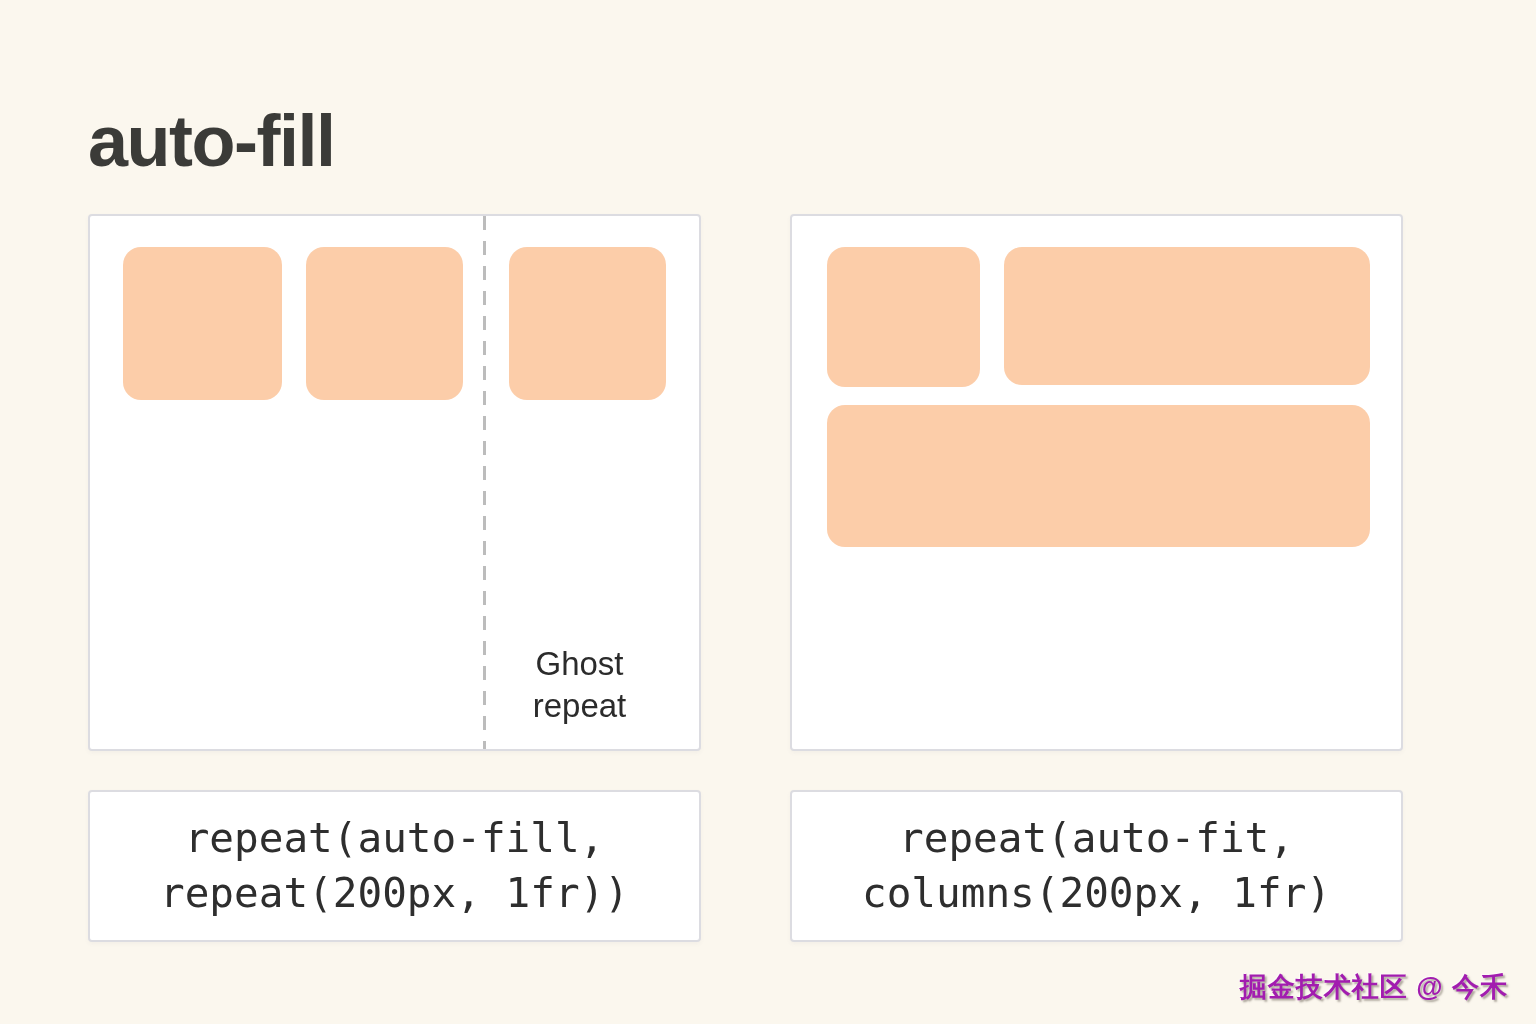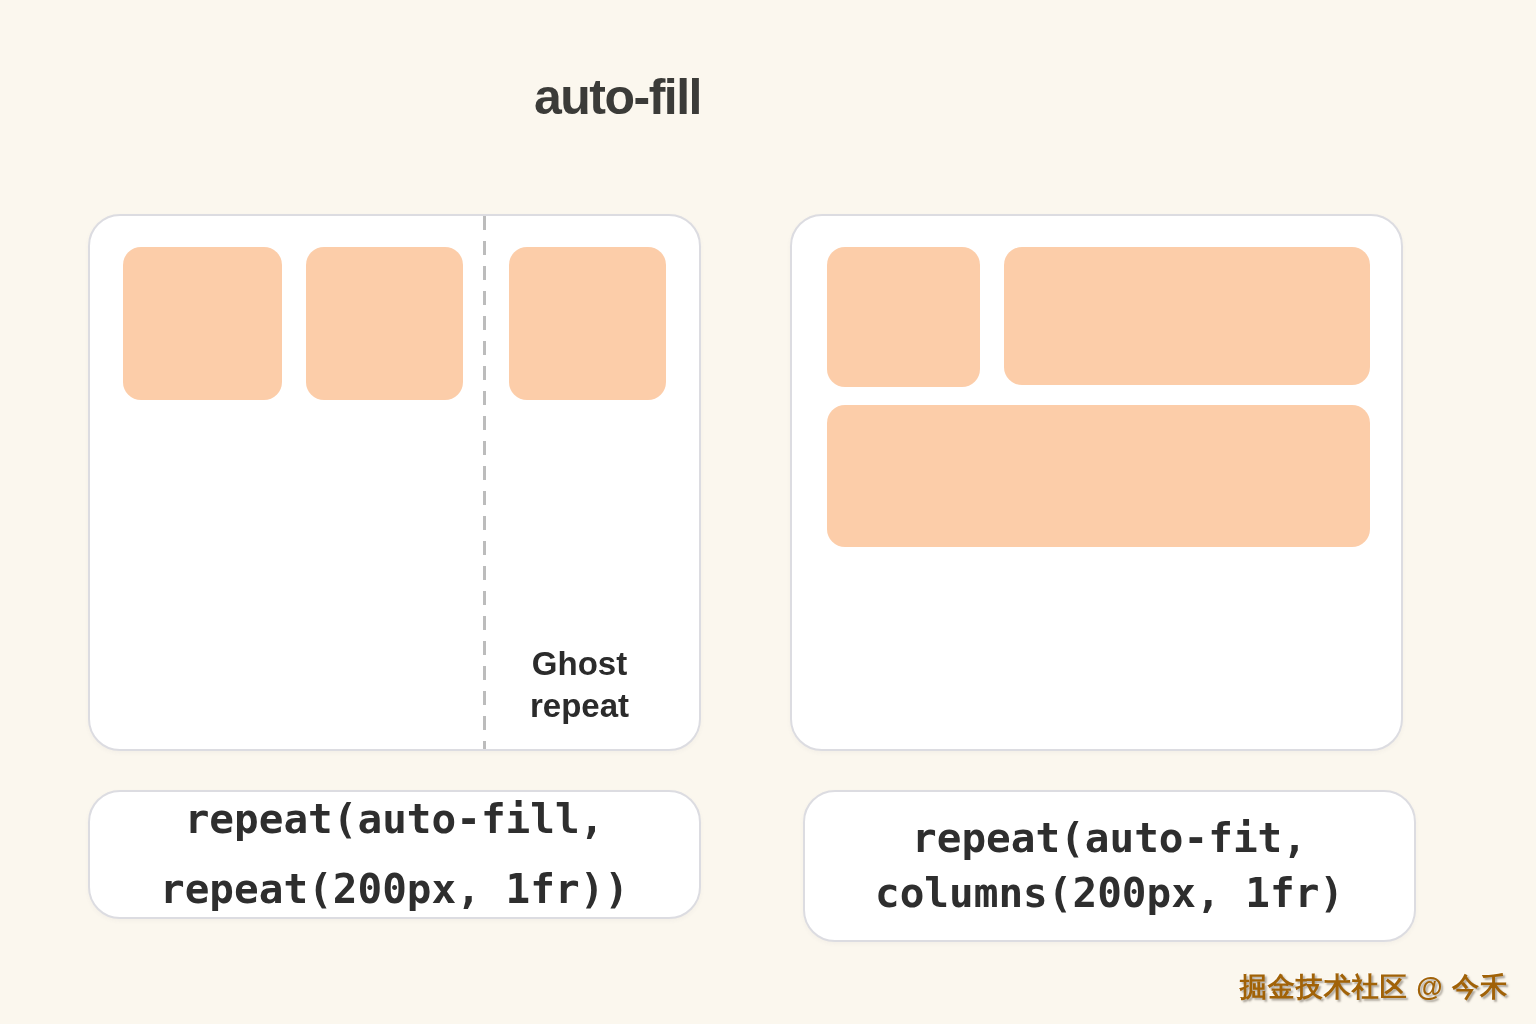--- a/index.html
+++ b/index.html
@@ -26,10 +26,10 @@
   }
   .title{
     position:absolute;
-    top:68px;
+    top:100px;
     width:613px;
-    text-align:right;
-    font-size:50px;
+    text-align:left;
+    font-size:72px;
     font-weight:700;
     letter-spacing:-1.5px;
     color:var(--title);

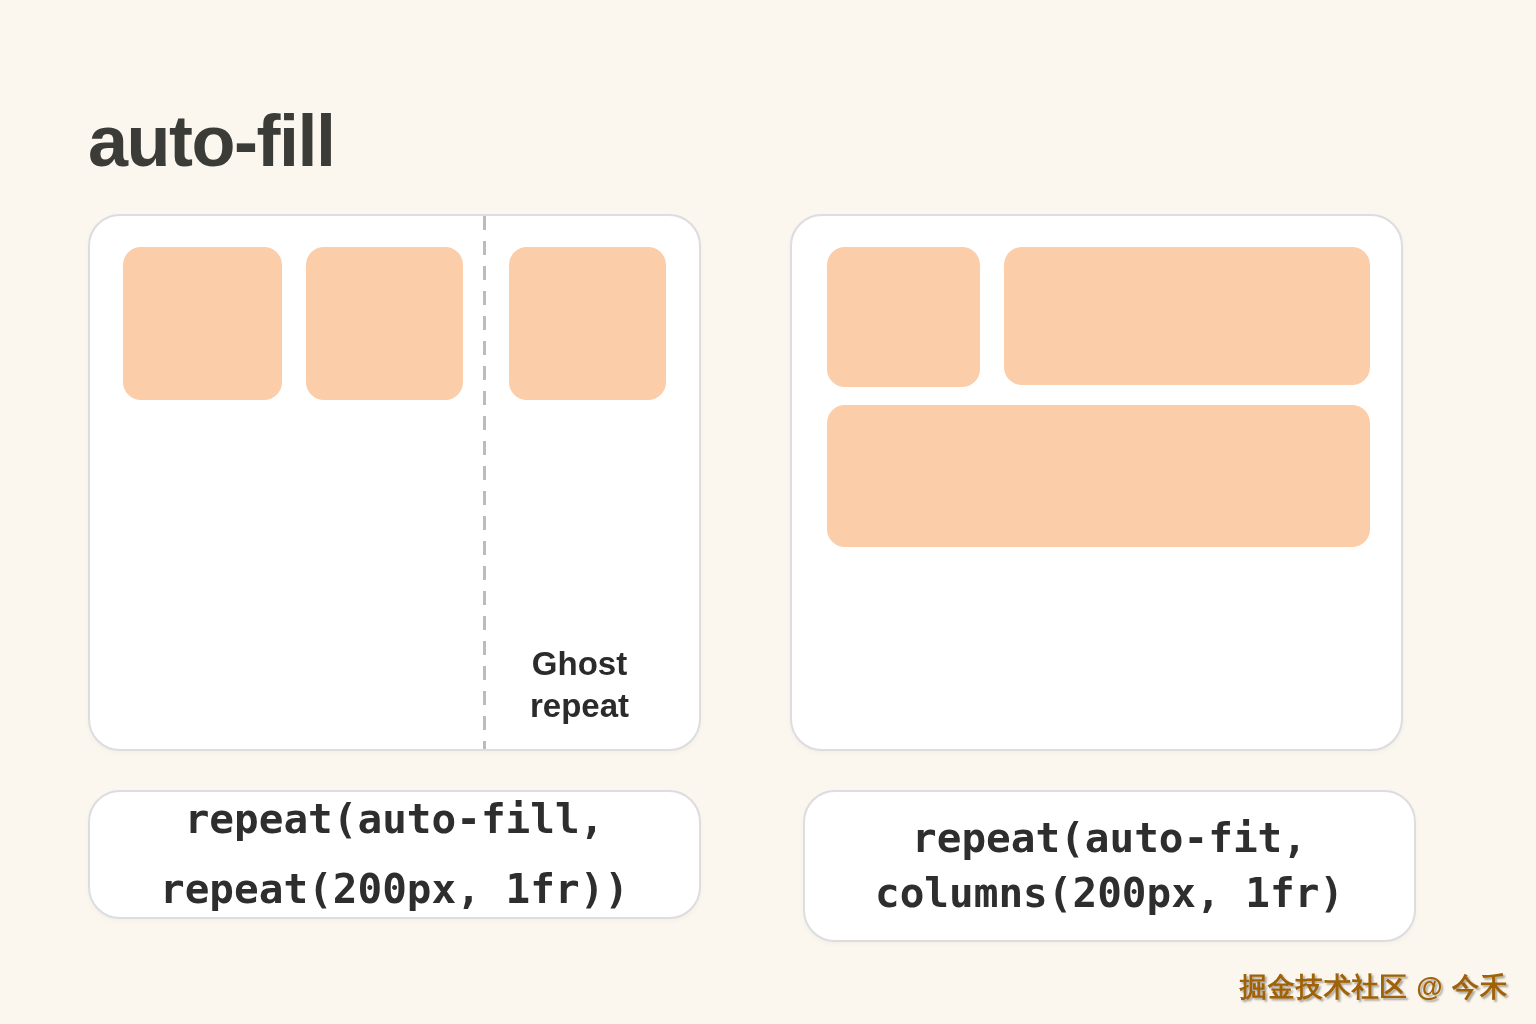--- a/index.html
+++ b/index.html
@@ -41,9 +41,8 @@
     position:absolute;
     background:var(--panel-bg);
     border:2px solid var(--panel-border);
-    border-radius:32px;
+    border-radius:4px;
     box-shadow:0 2px 4px rgba(90,90,110,0.05);
-    font-weight:bold;
   }
   .demo-left{left:88px;top:214px;width:613px;height:537px;}
   .demo-right{left:790px;top:214px;width:613px;height:537px;}

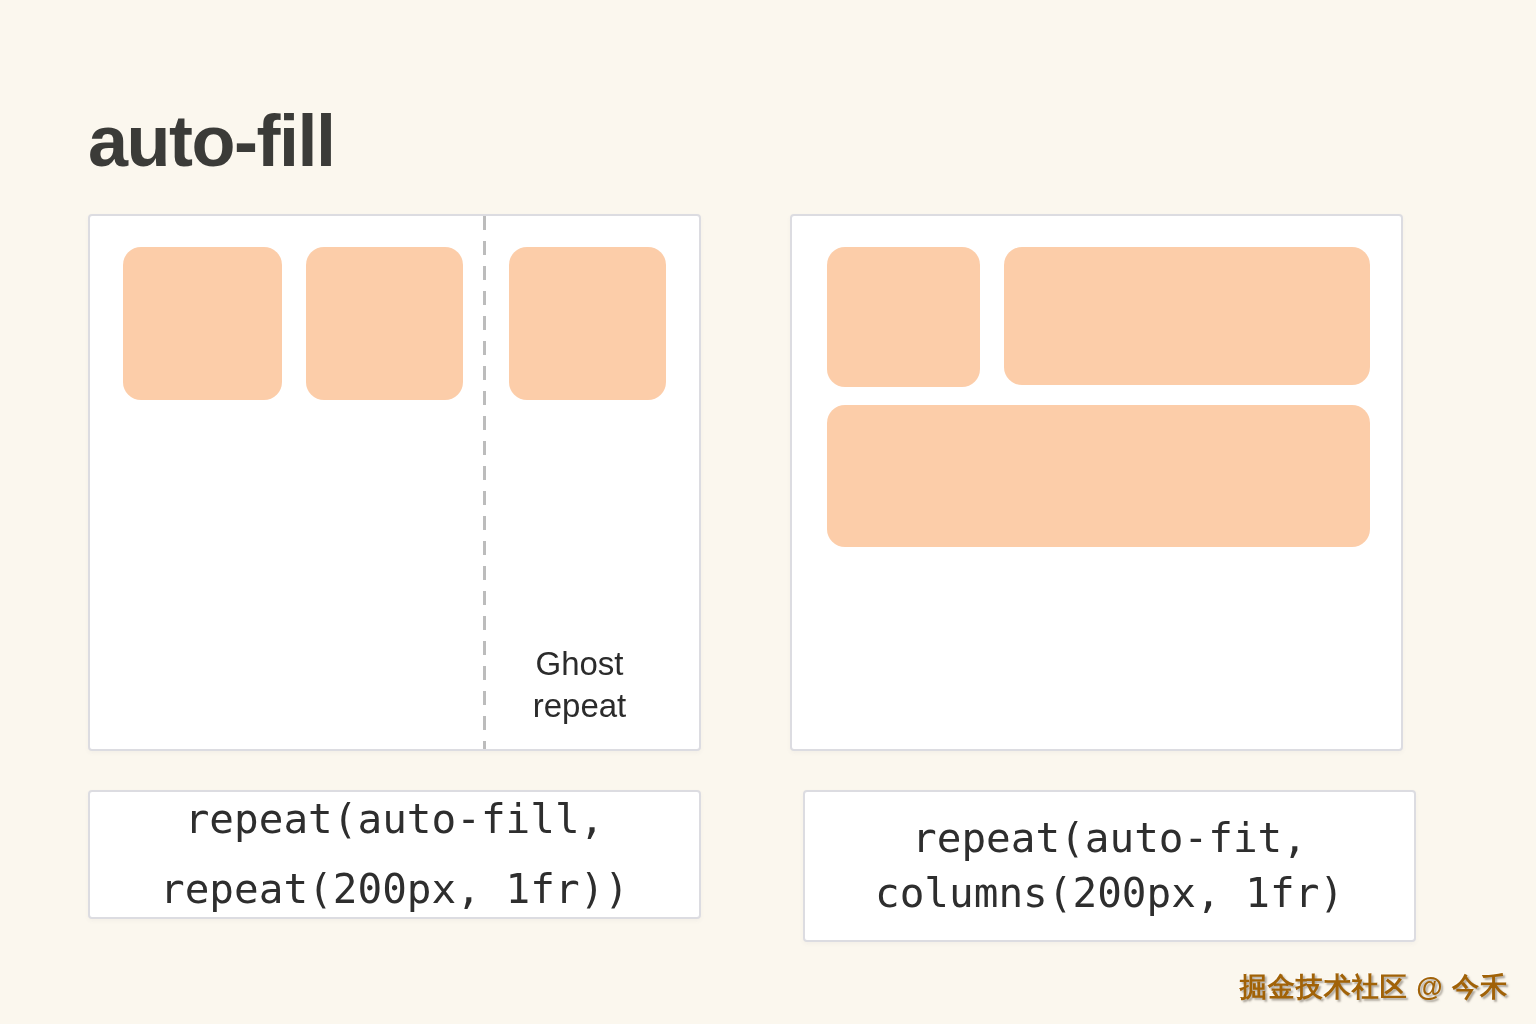--- a/index.html
+++ b/index.html
@@ -57,7 +57,7 @@
     color:var(--code);
     white-space:pre;
   }
-  .code-left{left:88px;top:790px;width:613px;height:129px;justify-content:space-between;}
+  .code-left{left:88px;top:790px;width:613px;height:152px;}
   .code-right{left:790px;top:790px;width:613px;height:152px;margin-left:13px;}
 
   .item{

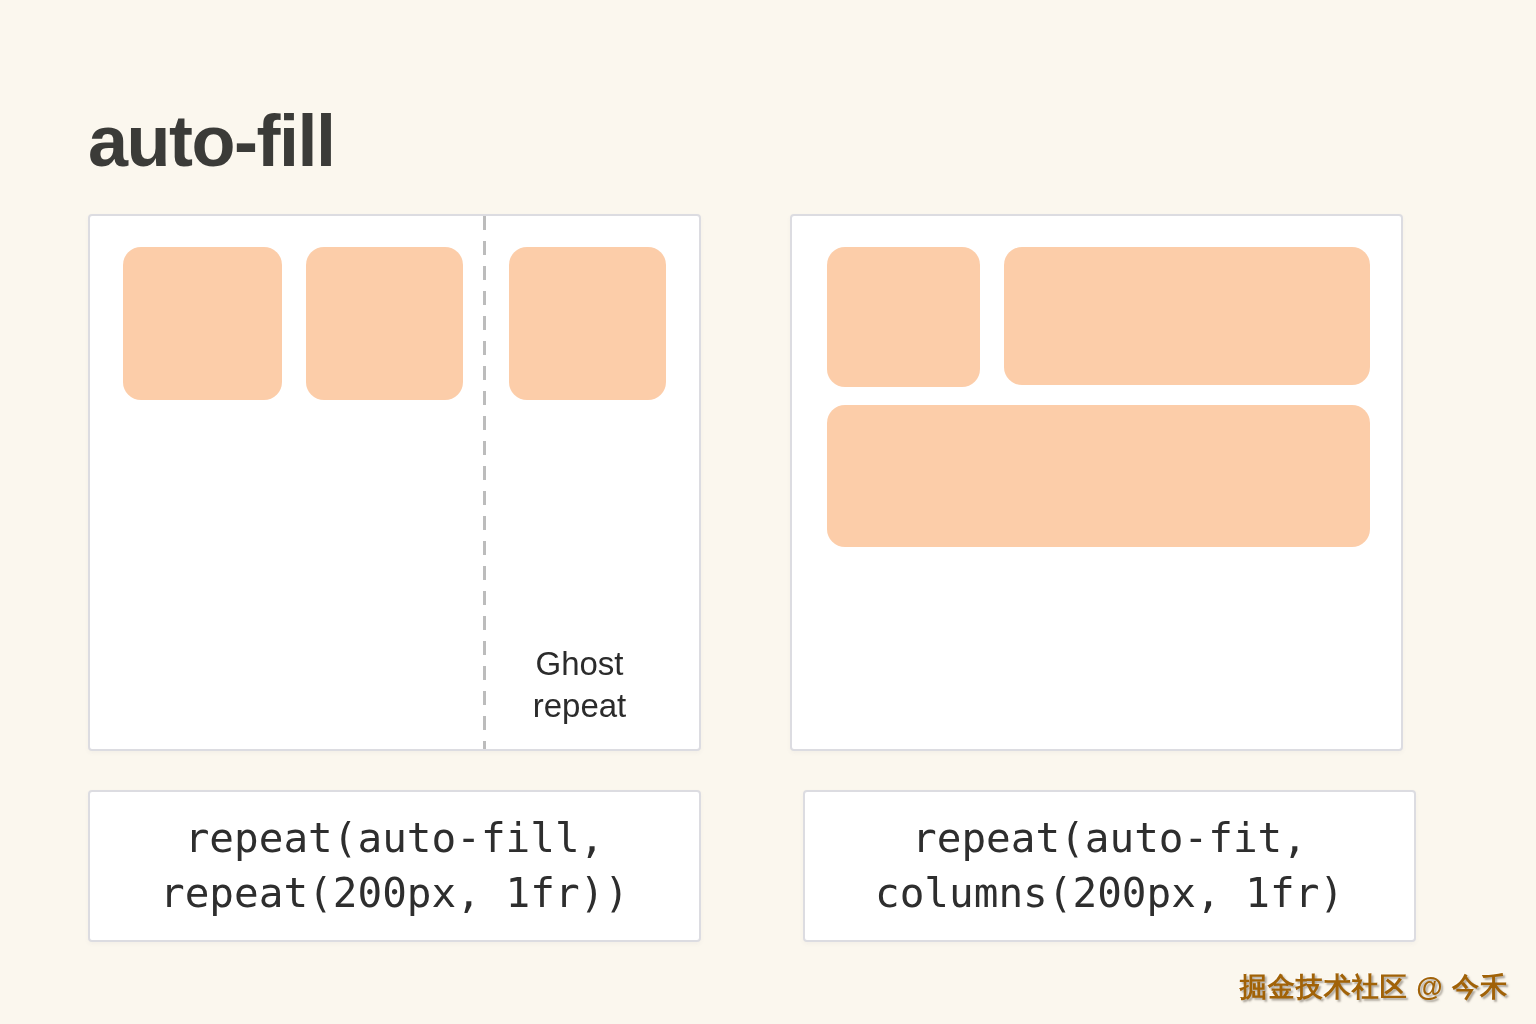--- a/index.html
+++ b/index.html
@@ -58,7 +58,7 @@
     white-space:pre;
   }
   .code-left{left:88px;top:790px;width:613px;height:152px;}
-  .code-right{left:790px;top:790px;width:613px;height:152px;margin-left:13px;}
+  .code-right{left:790px;top:790px;width:613px;height:152px;}
 
   .item{
     position:absolute;

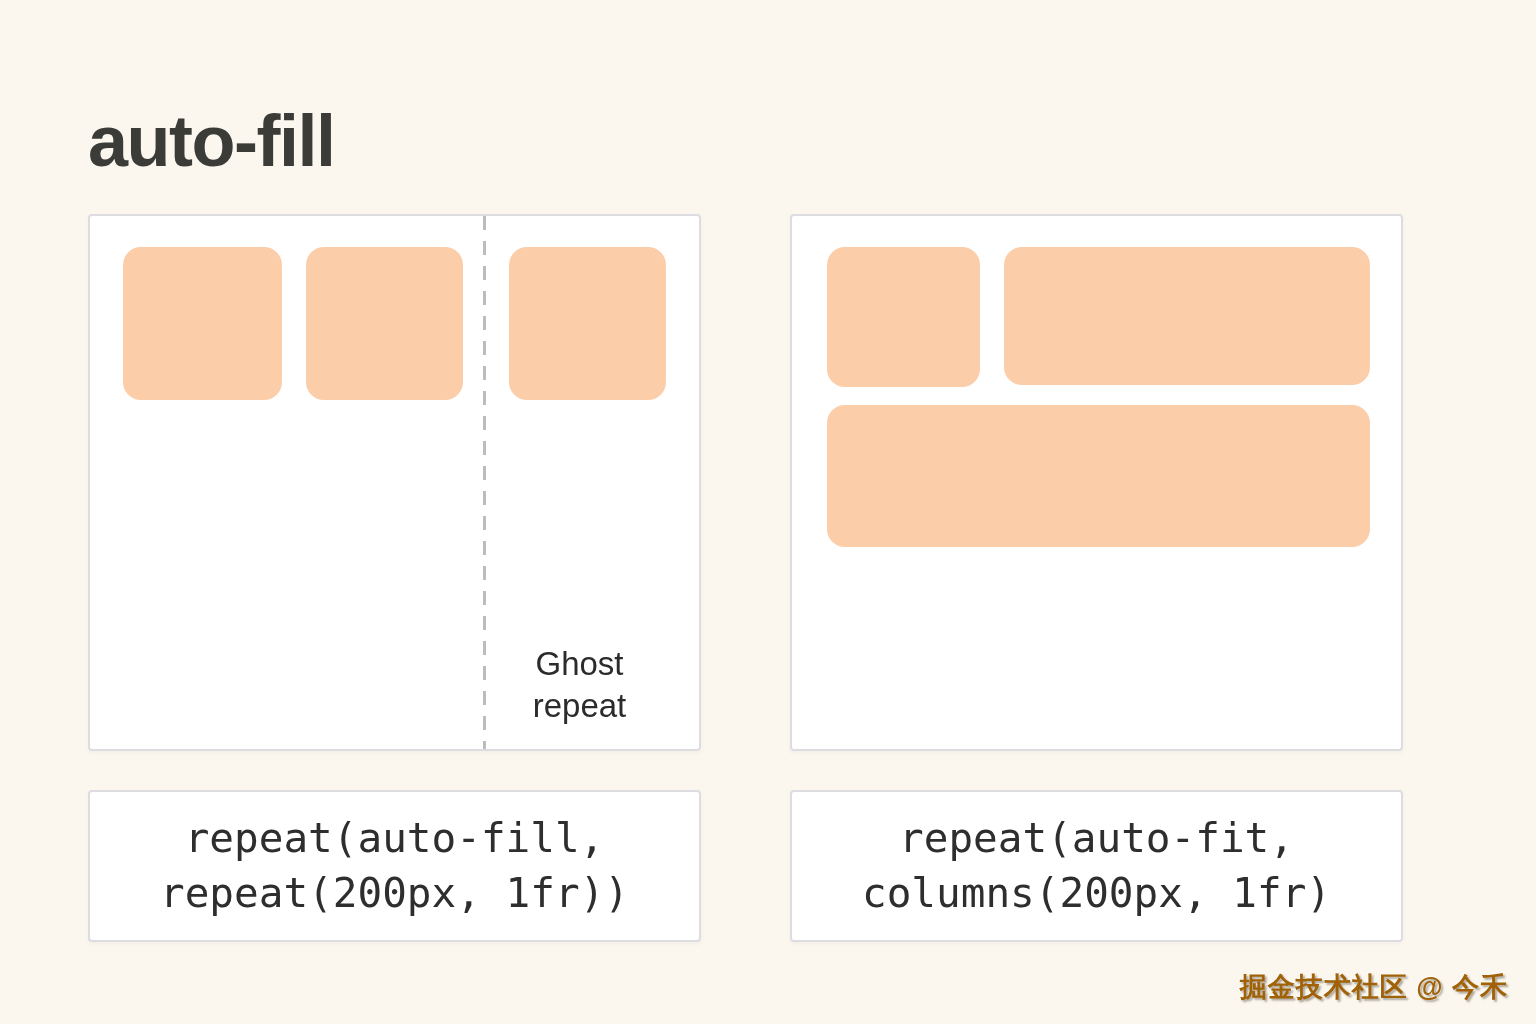--- a/index.html
+++ b/index.html
@@ -97,7 +97,7 @@
     right:28px;bottom:19px;
     font-size:27px;
     font-weight:700;
-    color:#a16207;
+    color:#a21caf;
     text-shadow:2px 2px 2px rgba(110,100,90,0.55), -1px -1px 1px rgba(255,255,255,0.6);
     letter-spacing:1px;
     text-align:right;

